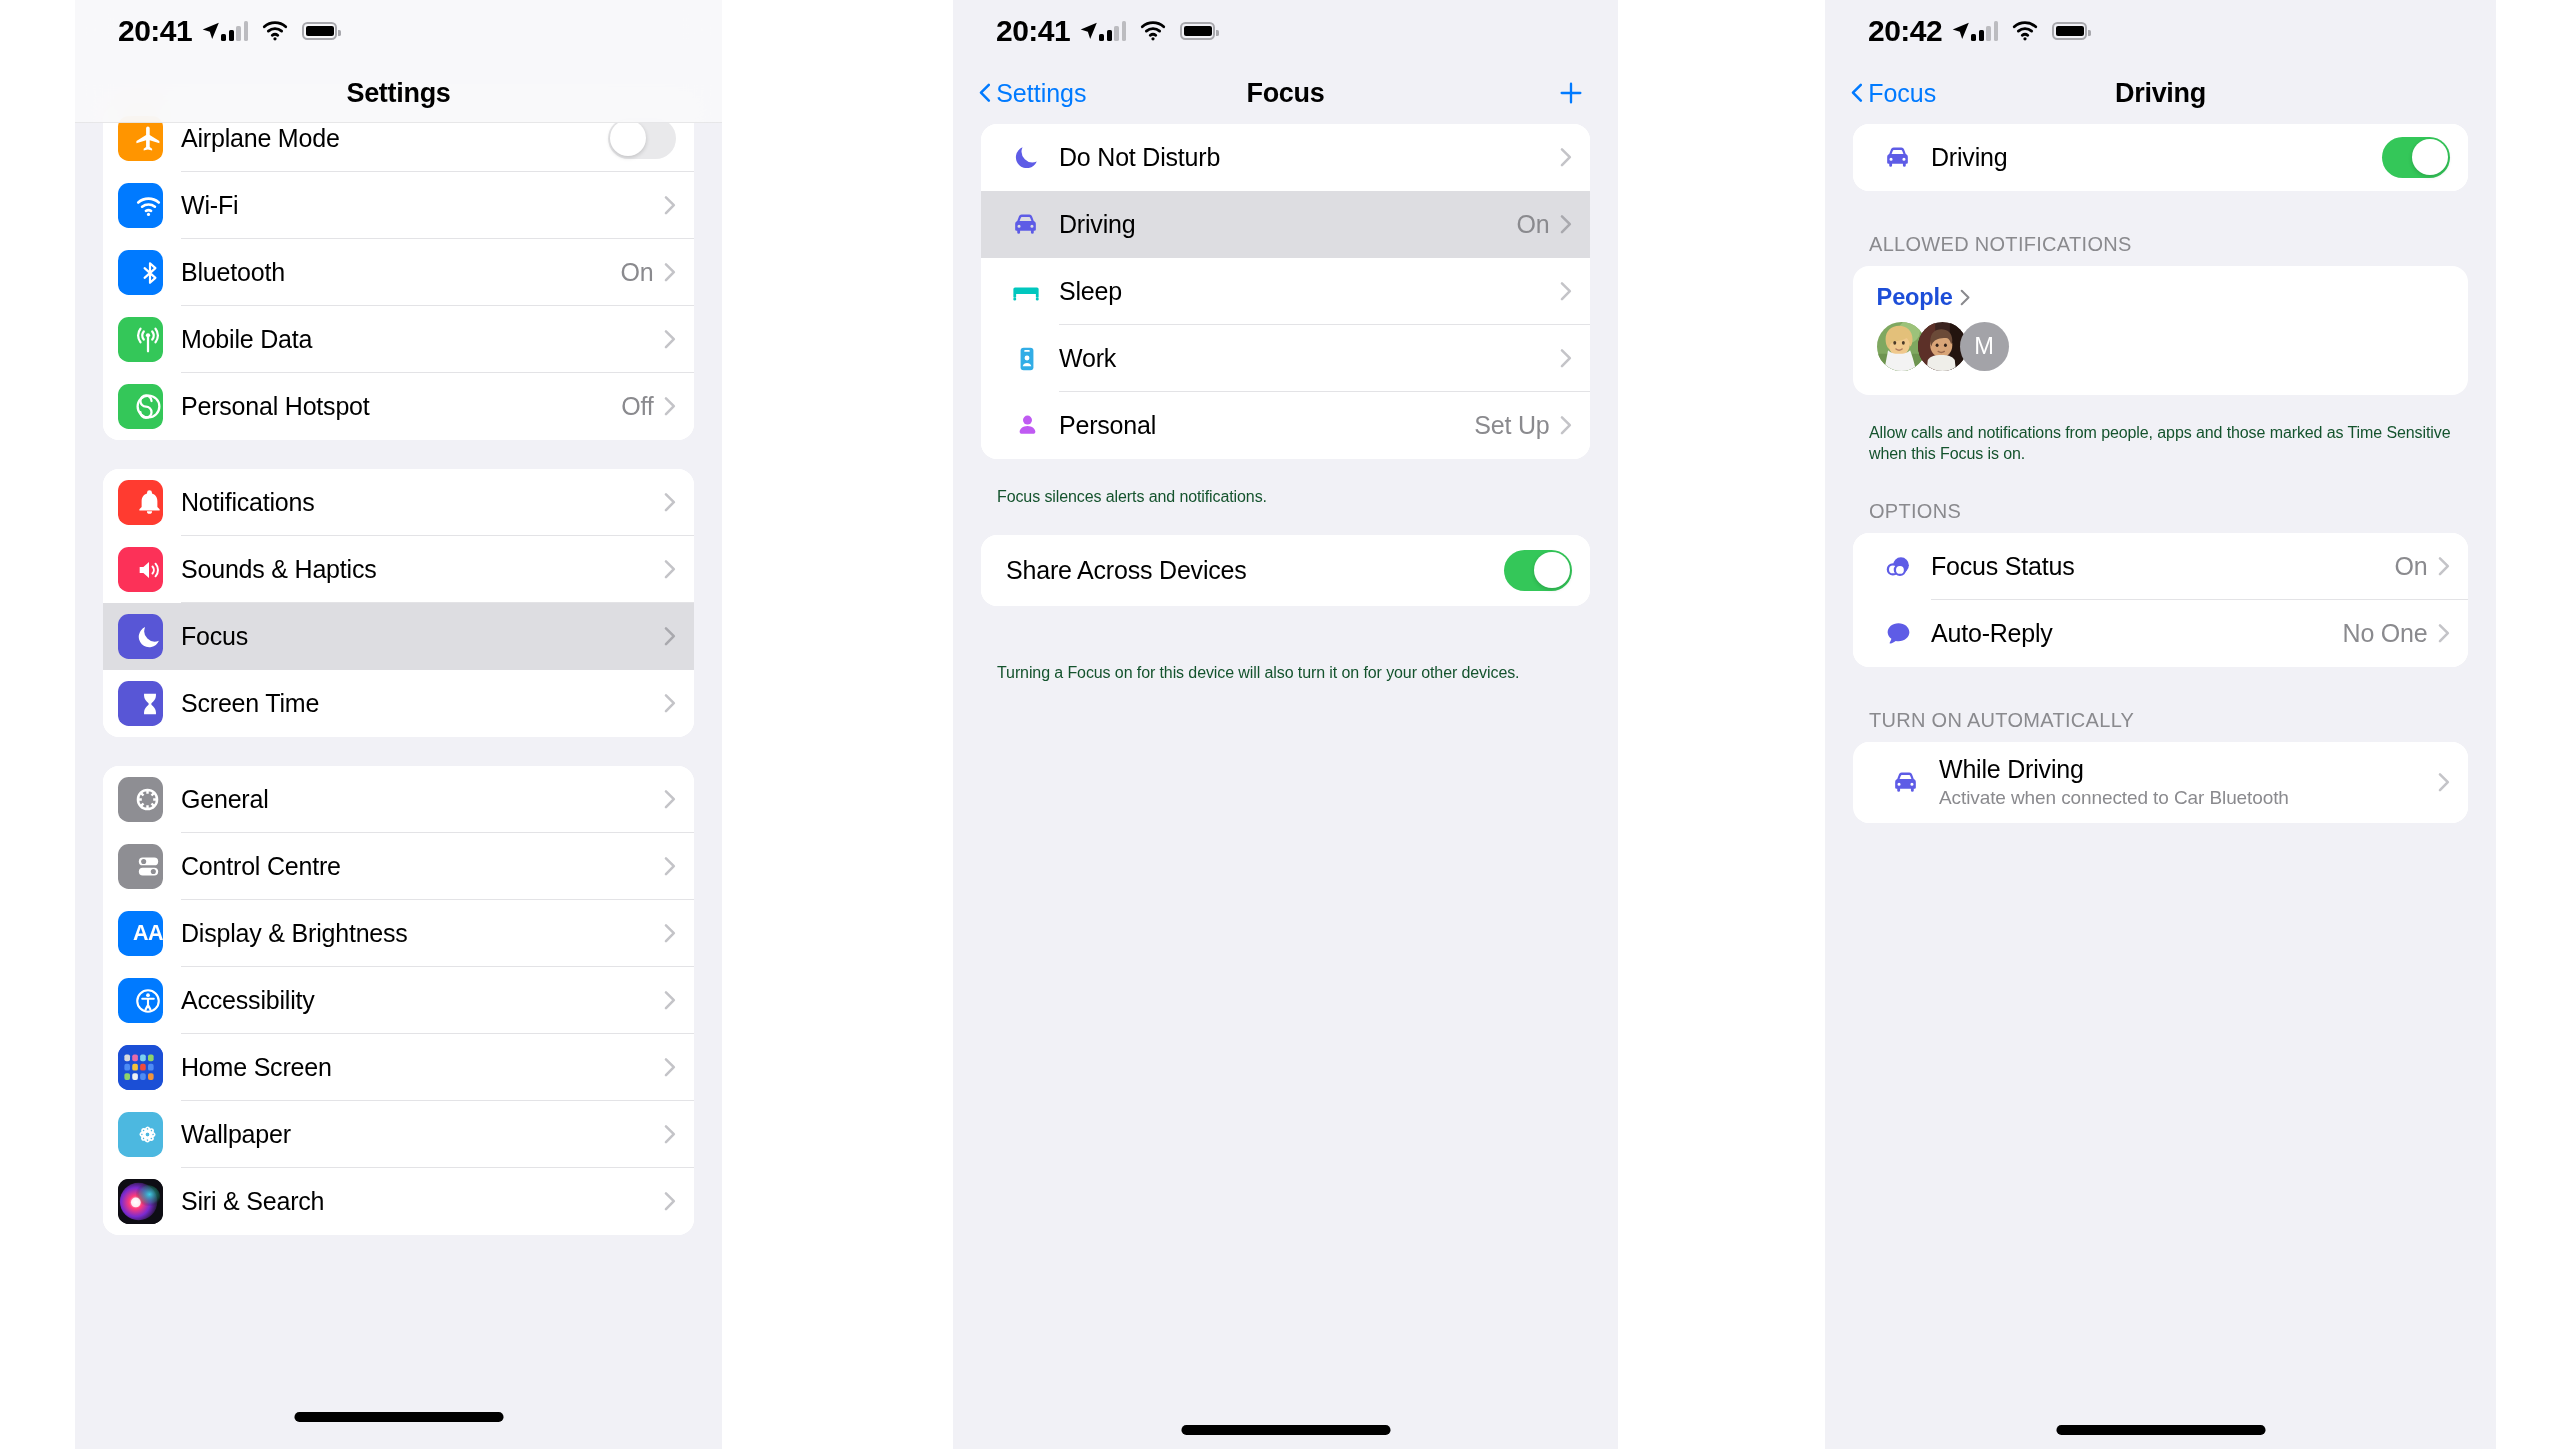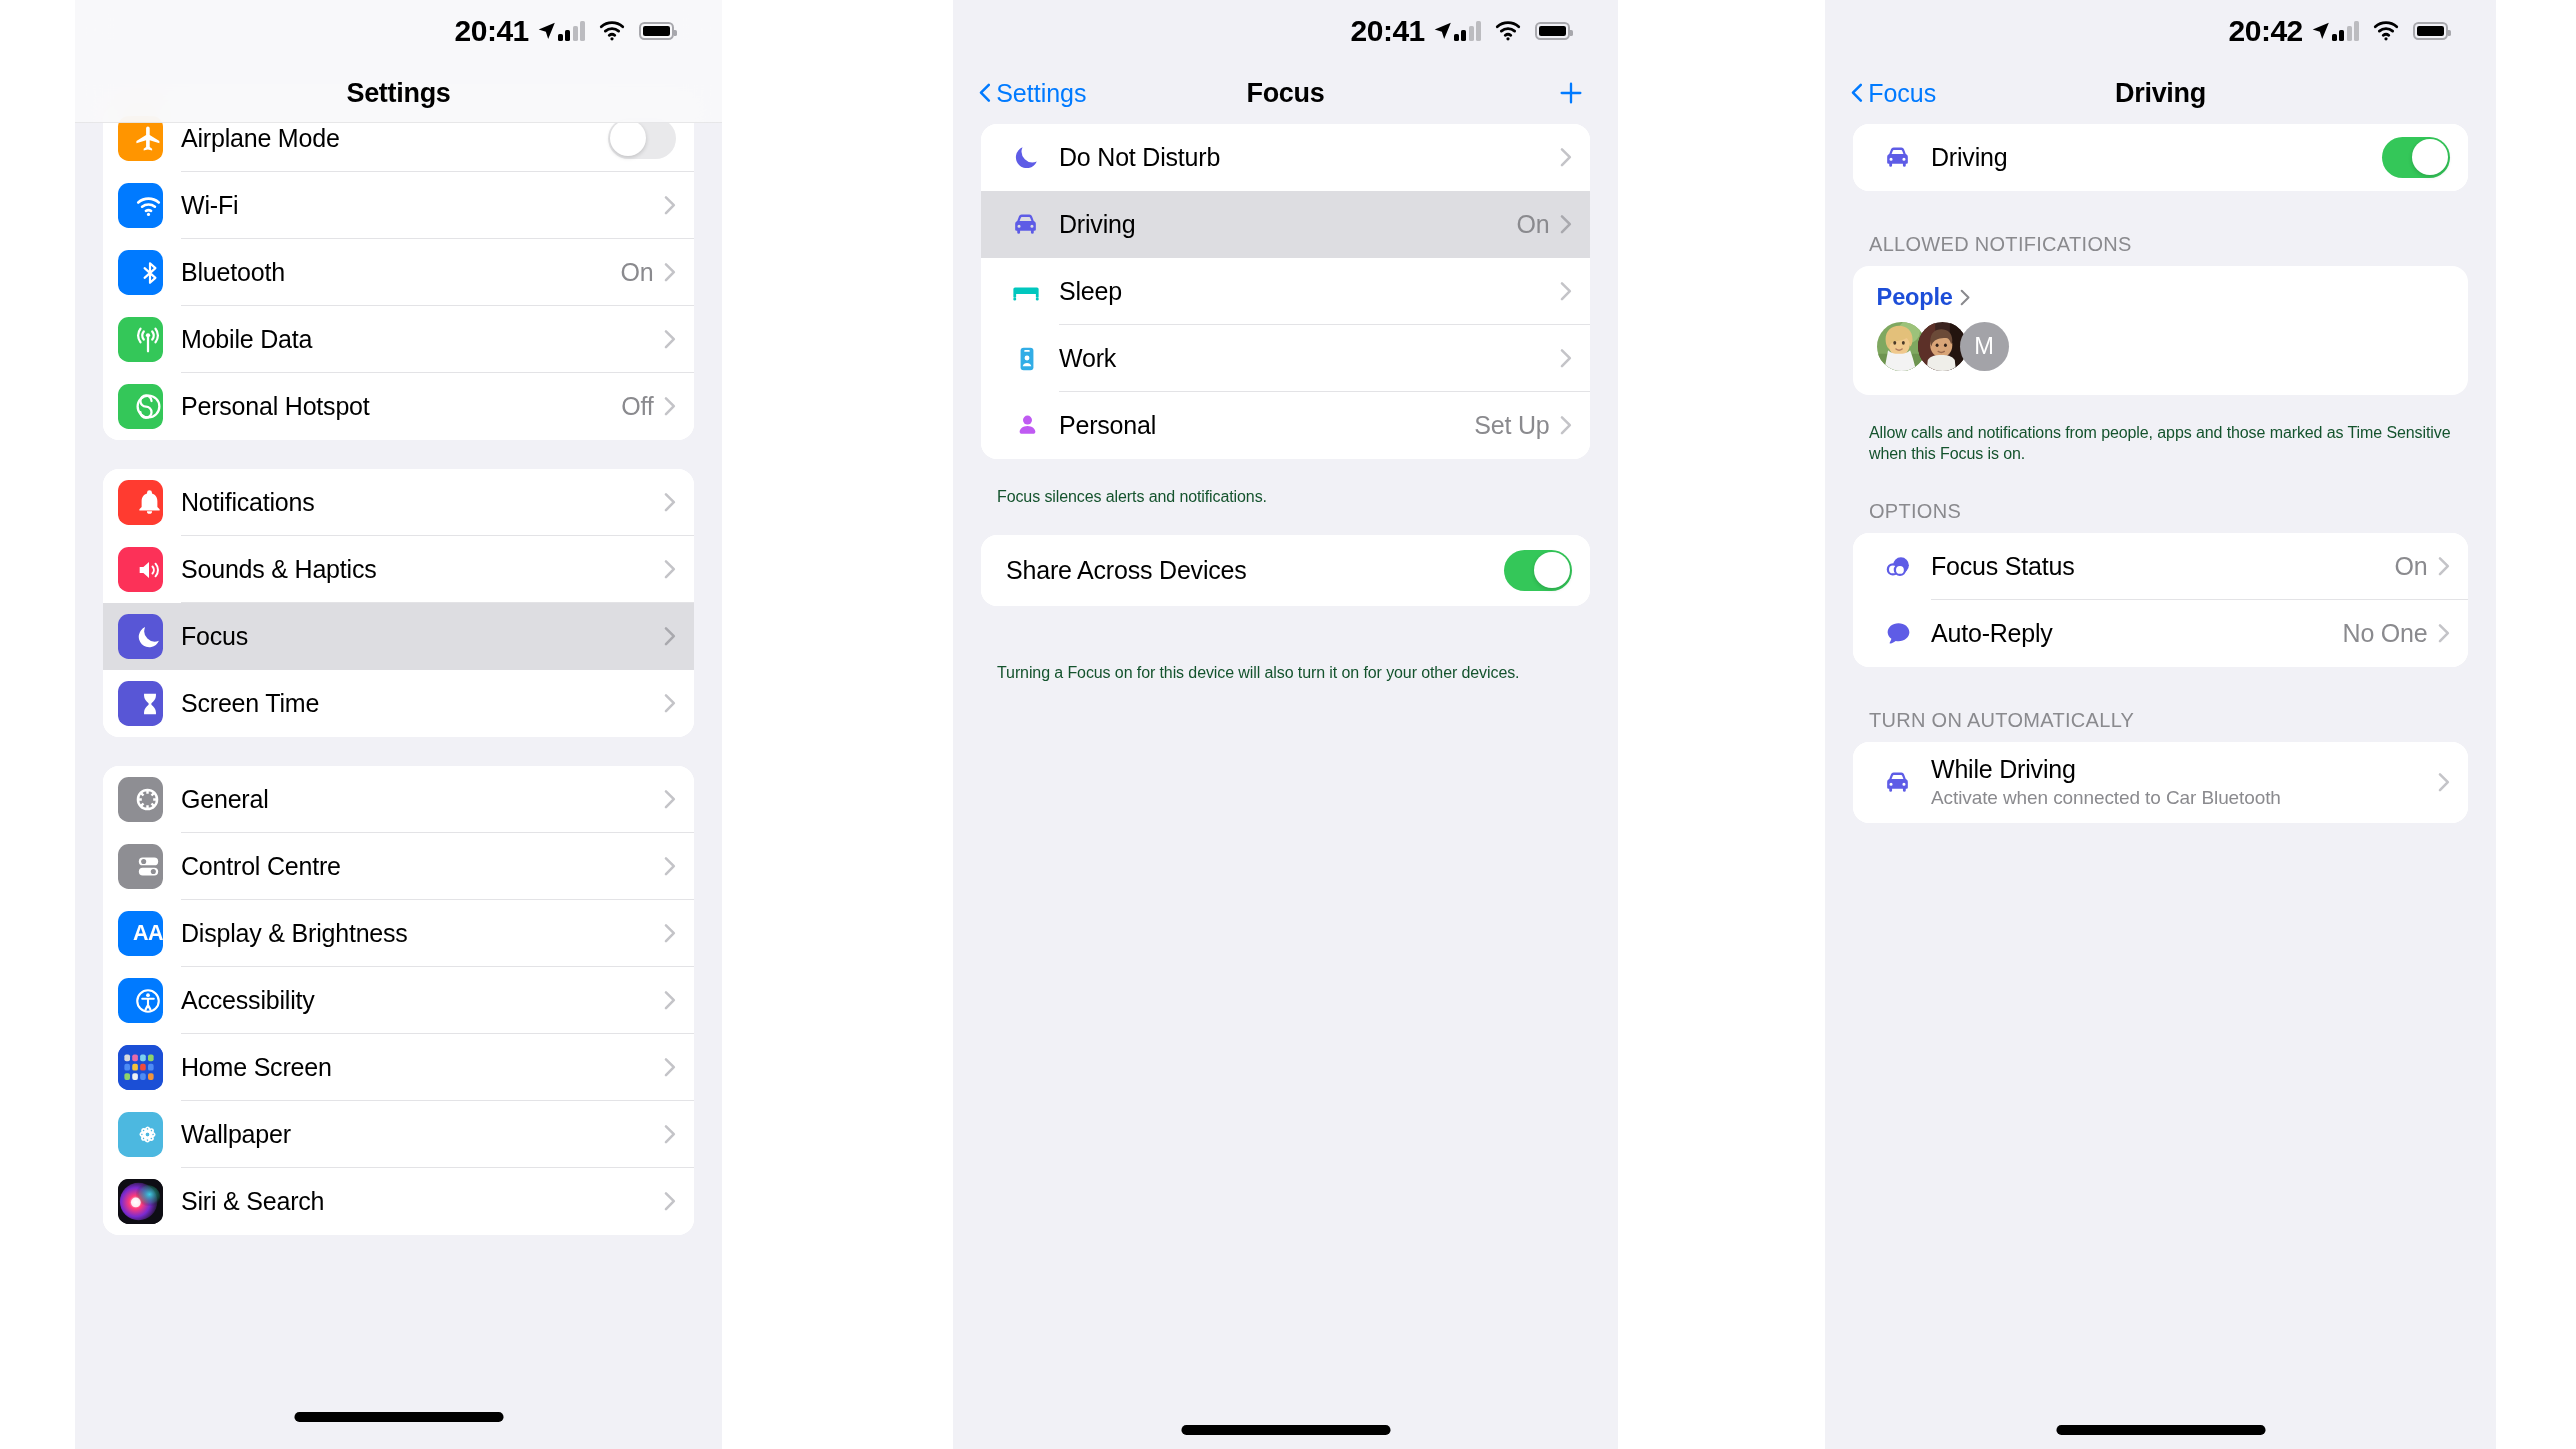--- a/index.html
+++ b/index.html
@@ -24,7 +24,7 @@
   
   .statusbar {
     position: relative; height: 62px;
-    display: flex; align-items: center; justify-content: flex-end;
+    display: flex; align-items: center; justify-content: flex-start;
     padding: 0 48px 0 43px;
     z-index: 30;
   }

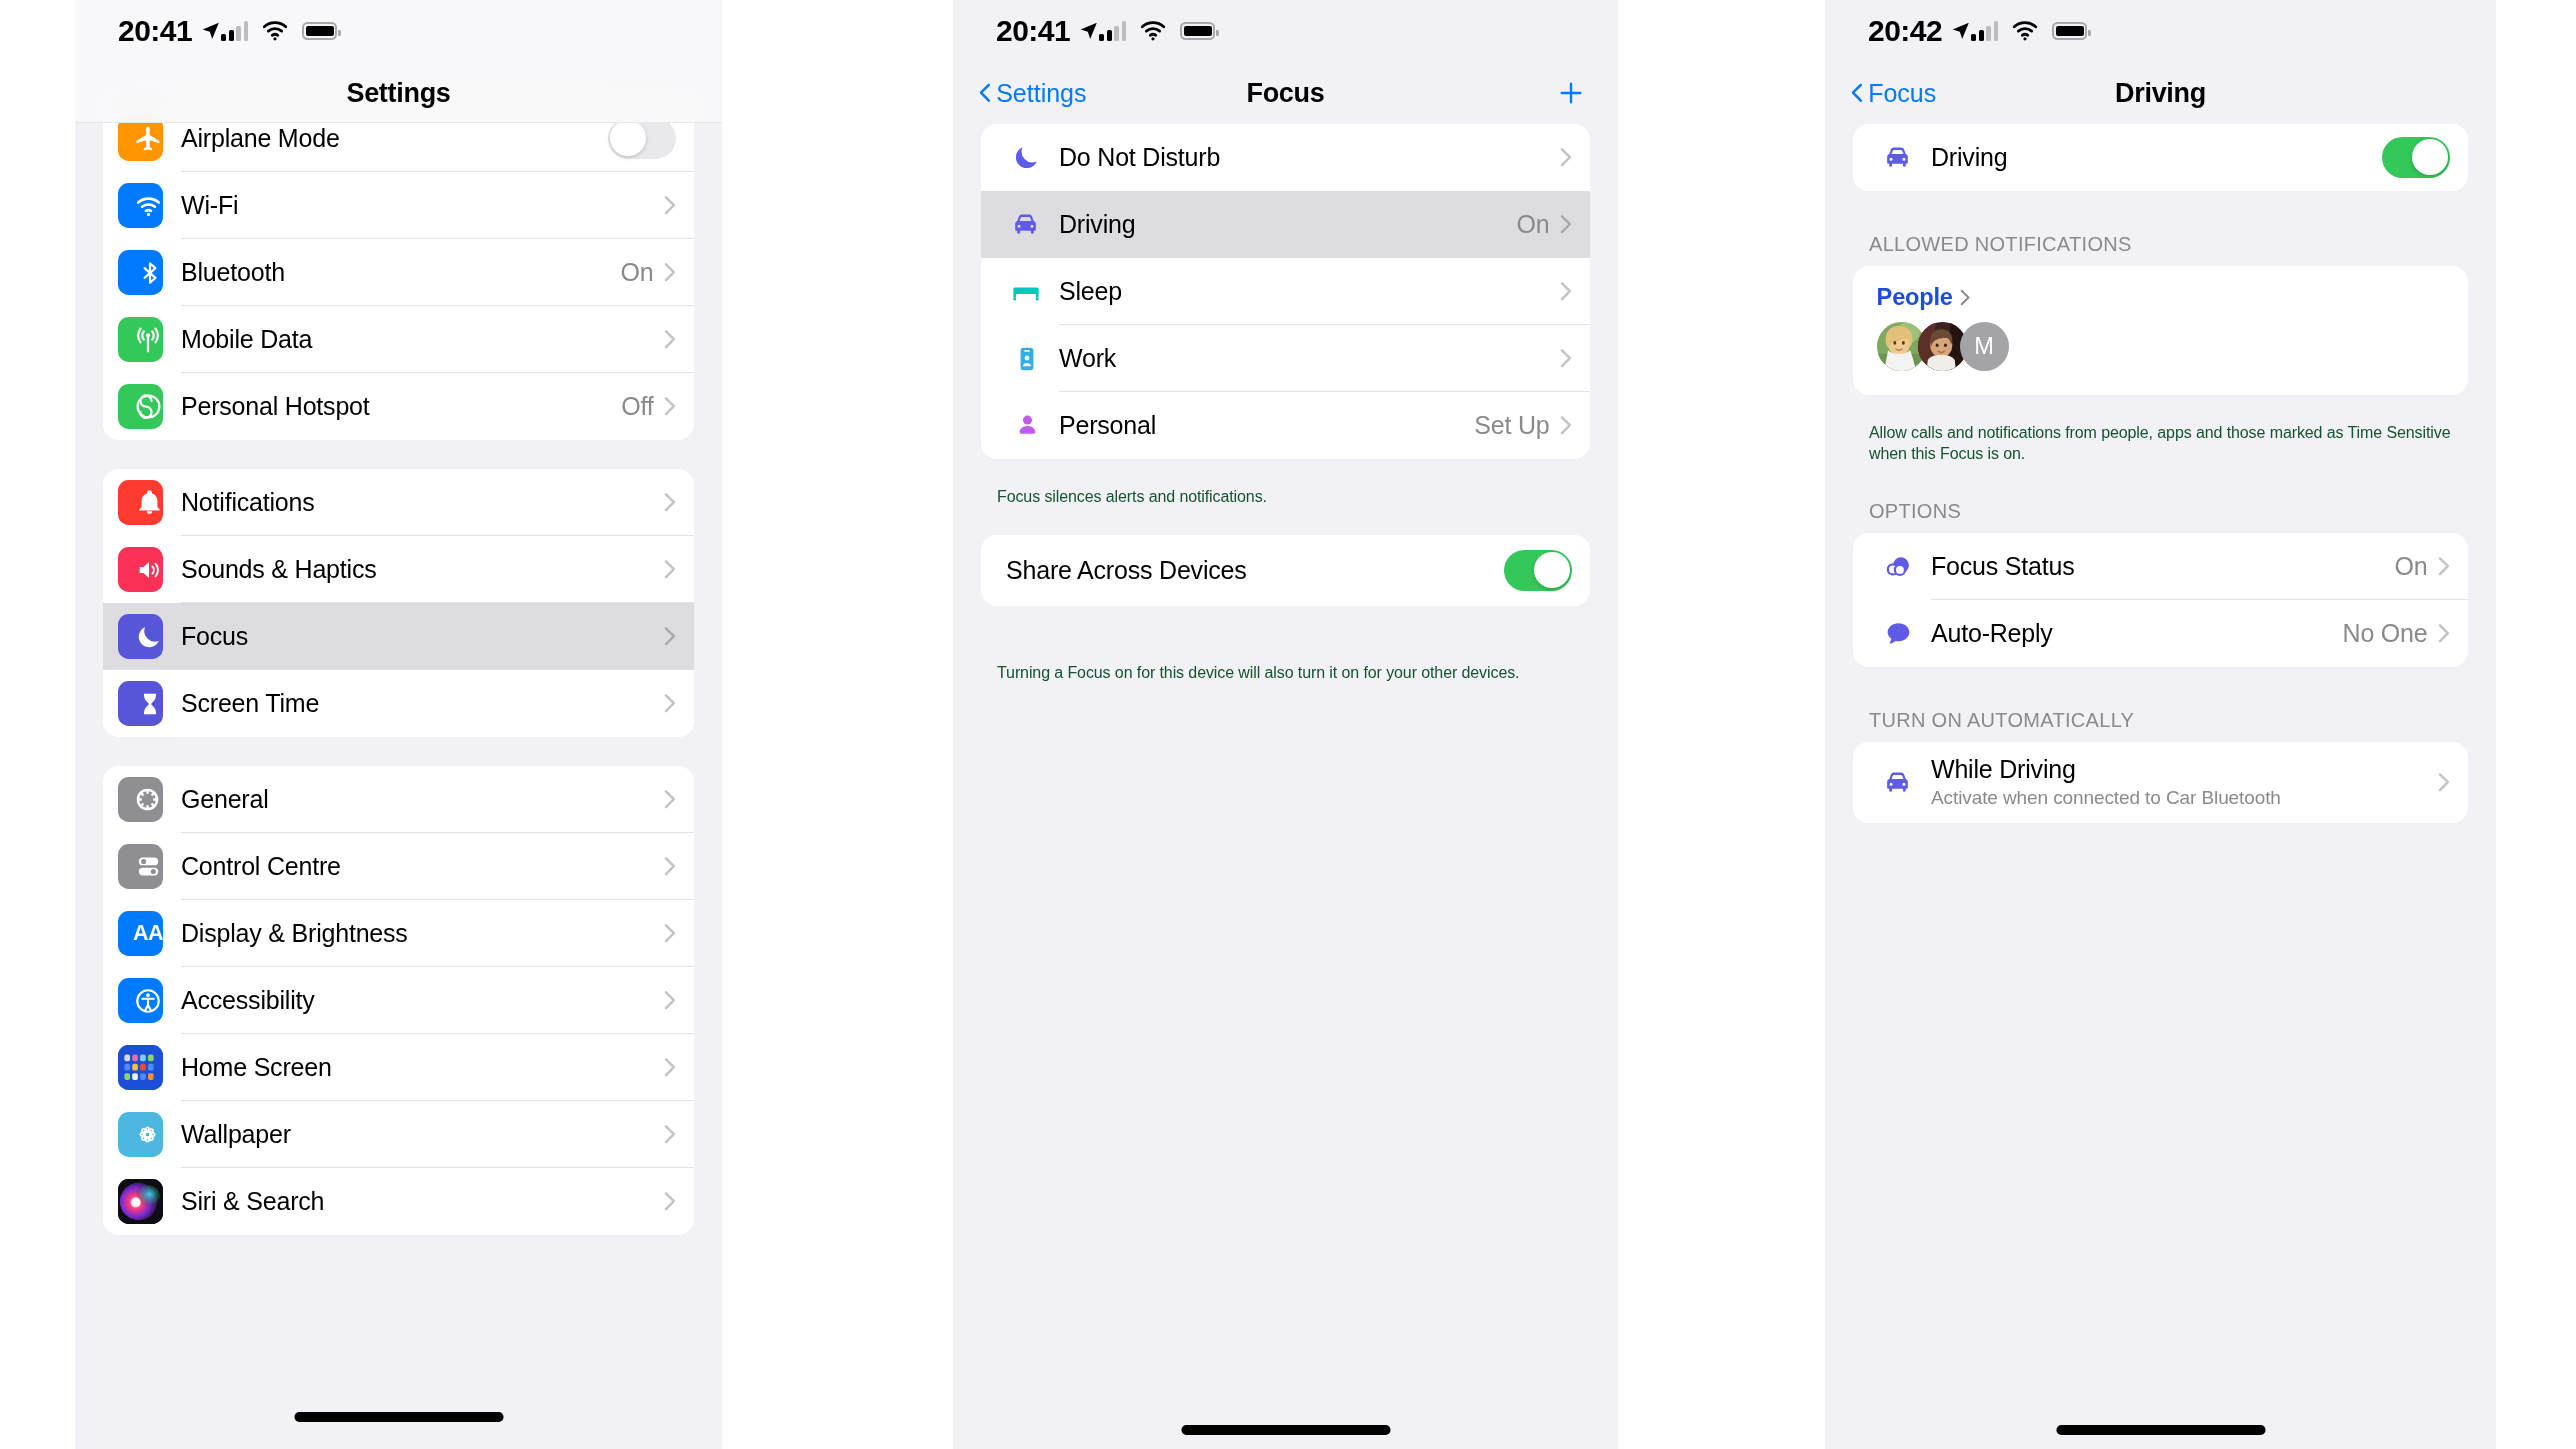--- a/index.html
+++ b/index.html
@@ -735,7 +735,7 @@
 
       <div class="sect-header">TURN ON AUTOMATICALLY</div>
 
-      <div class="group" style="margin-bottom:46px;">
+      <div class="group" style="margin-bottom:46px;padding-left:8px;">
         <div class="row two-line">
           <div class="icon" style="background:transparent;">
             <svg width="31" height="31" viewBox="0 0 24 24" fill="#5e5ce6">

